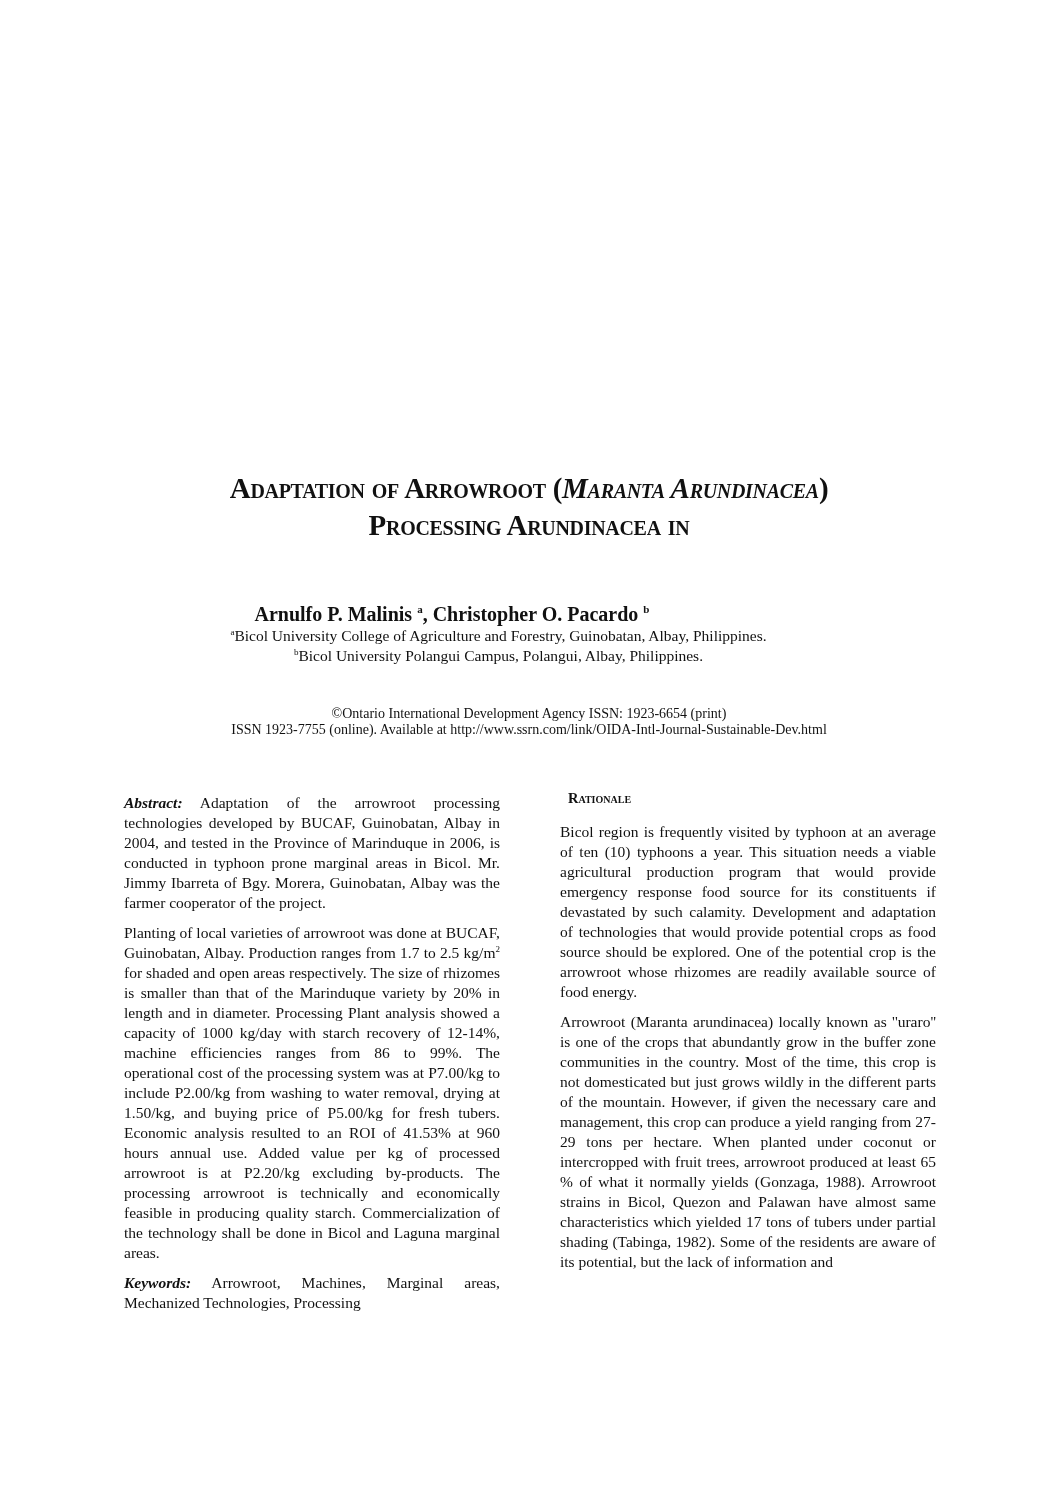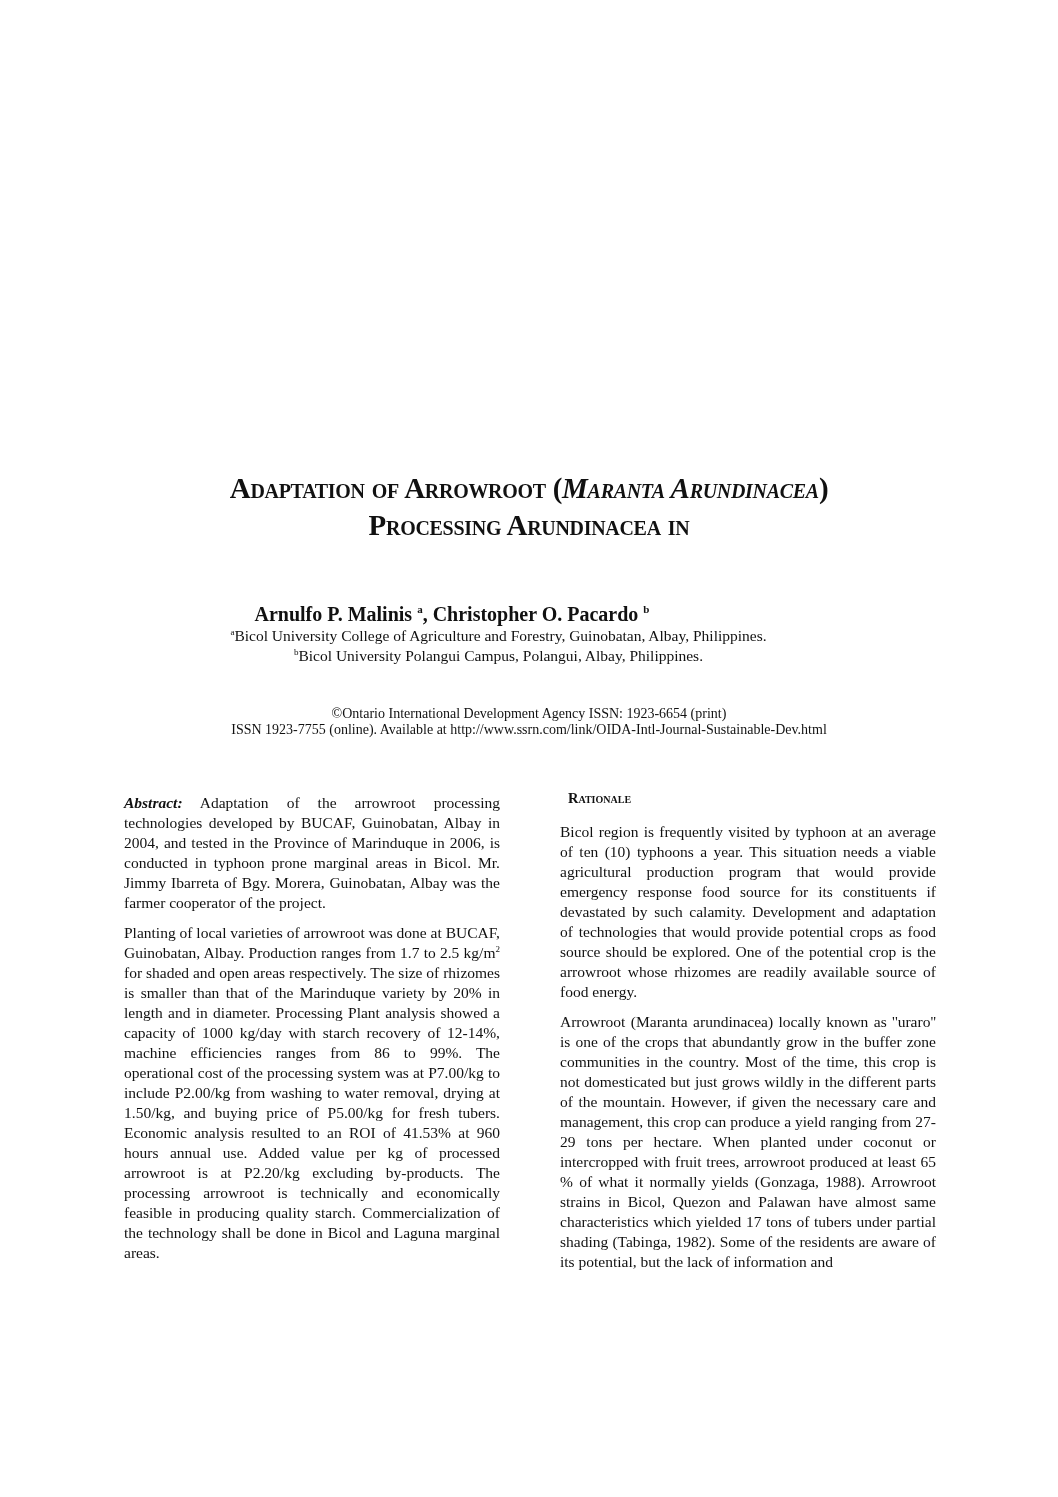--- a/index.html
+++ b/index.html
@@ -54,6 +54,7 @@
 <div class="col col-left">
   <p><span class="label">Abstract:</span><span> Adaptation of the arrowroot processing technologies developed by BUCAF, Guinobatan, Albay in 2004, and tested in the Province of Marinduque in 2006, is conducted in typhoon prone marginal areas in Bicol. Mr. Jimmy Ibarreta  of Bgy. Morera, Guinobatan, Albay was the farmer cooperator of the project.</span></p>
   <p><span>Planting of local varieties of arrowroot was done at BUCAF, Guinobatan, Albay. Production ranges from 1.7 to 2.5 kg/m</span><sup class="s">2</sup><span> for shaded and open areas respectively. The size of rhizomes is smaller than that of the Marinduque variety by 20% in length and in diameter. Processing Plant analysis showed a capacity of 1000 kg/day with starch recovery of 12-14%, machine efficiencies ranges from 86 to 99%. The operational cost of the processing system was at P7.00/kg to include P2.00/kg from washing to water removal, drying at 1.50/kg, and buying price of P5.00/kg for fresh tubers. Economic analysis resulted to an ROI of 41.53% at 960 hours annual use. Added value per kg of processed arrowroot is at P2.20/kg excluding by-products. The processing arrowroot is technically and economically feasible in producing quality starch. Commercialization of the technology shall be done in Bicol and Laguna marginal areas.</span></p>
+  <p><span class="label">Keywords:</span><span> Arrowroot, Machines, Marginal areas, Mechanized Technologies, Processing</span></p>
 </div>
 
 <div class="col col-right">

